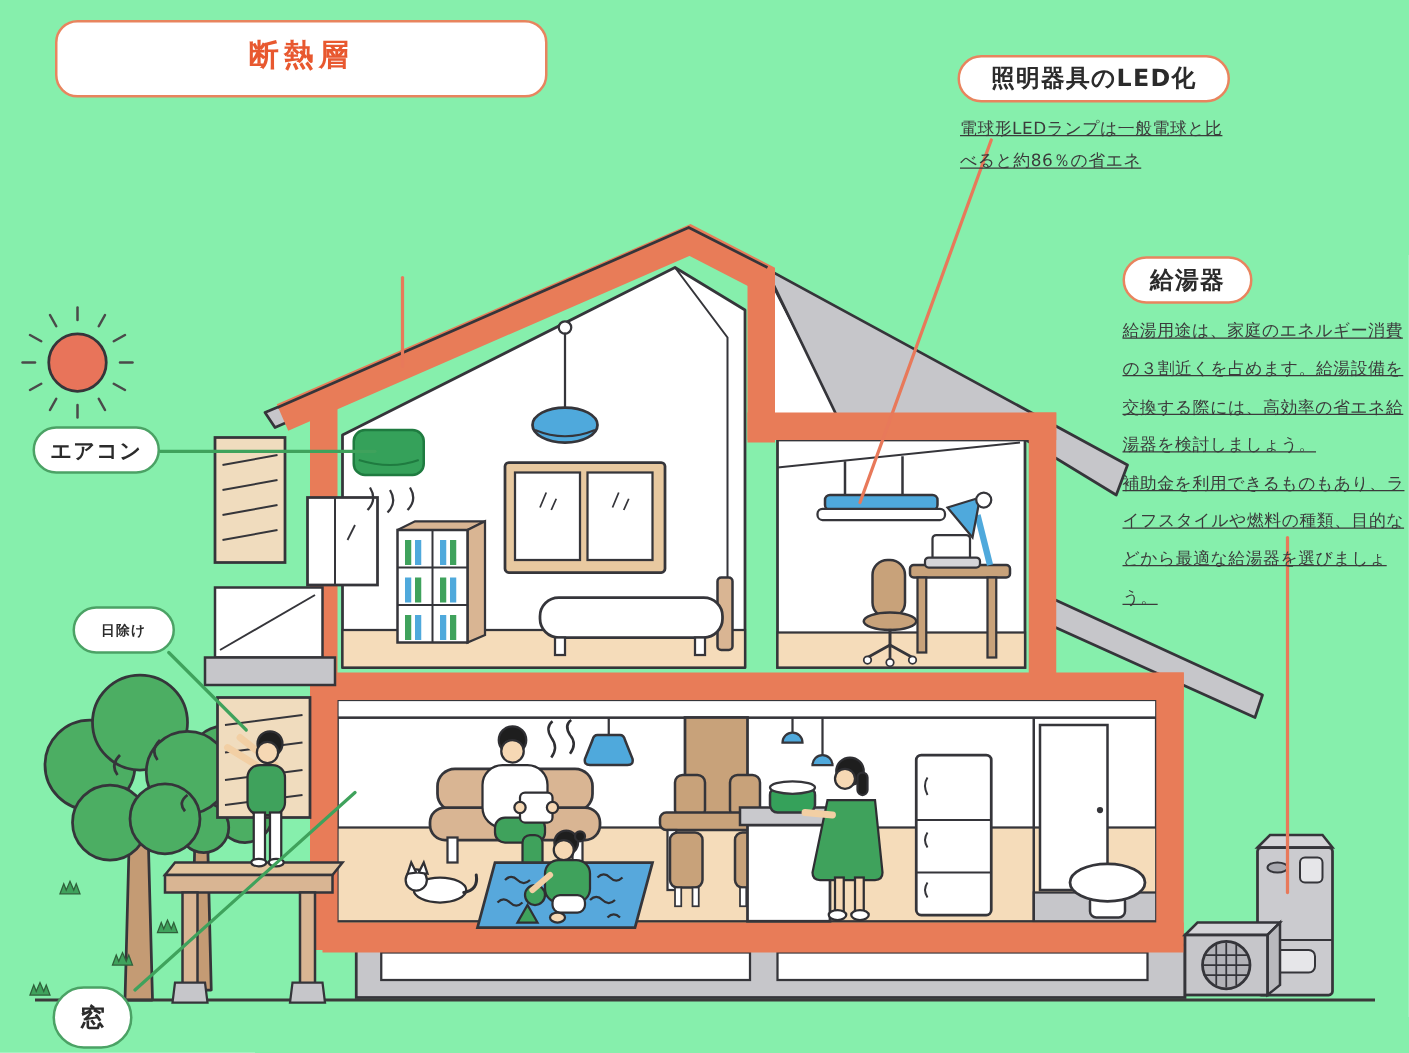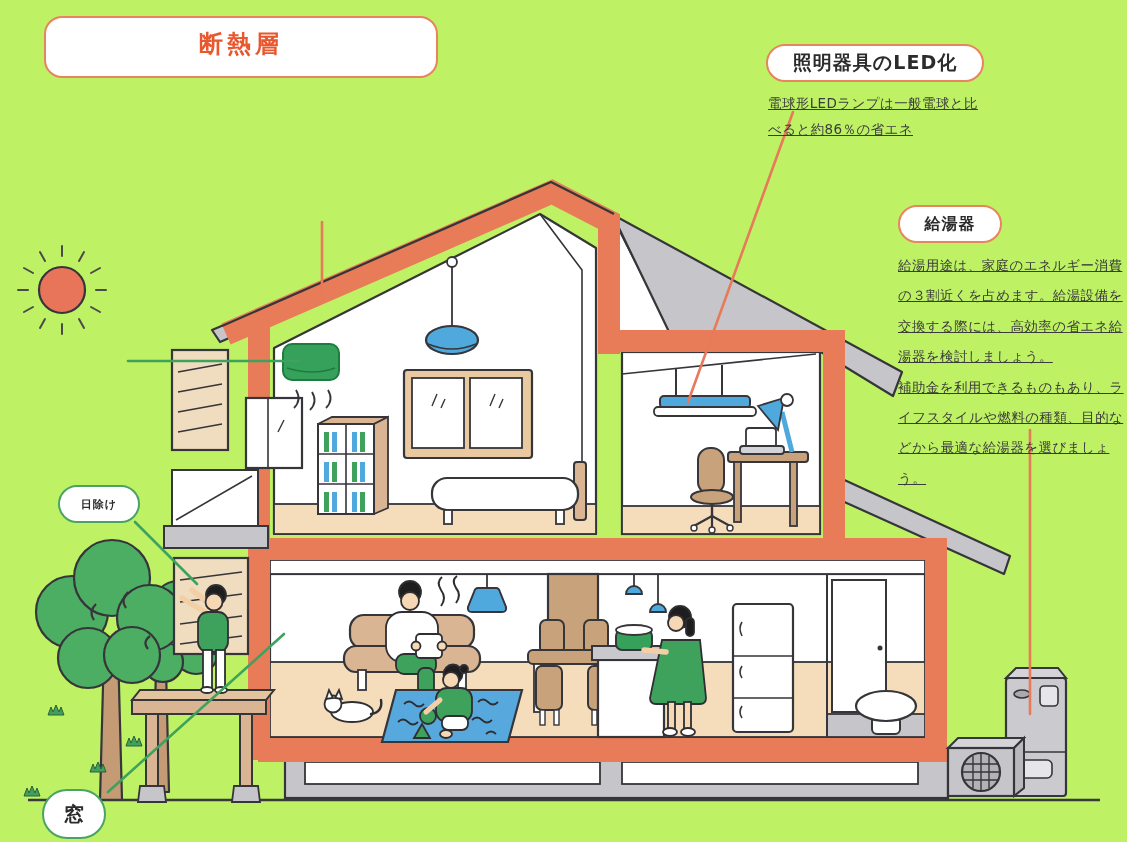--- a/index.html
+++ b/index.html
@@ -4,7 +4,7 @@
 <style>
   html,body{margin:0;padding:0;}
   body{font-family:"DejaVu Sans",sans-serif;}
-  .stage{position:relative;width:1127px;height:842px;background:#bef264;overflow:hidden;}
+  .stage{position:relative;width:1127px;height:842px;background:#86efac;overflow:hidden;}
   .stage svg{position:absolute;left:0;top:0;}
   .callout-box{position:absolute;background:#fff;border:2.5px solid #E8845E;border-radius:18px;
     padding:8px 20px 10px 20px;box-sizing:border-box;}

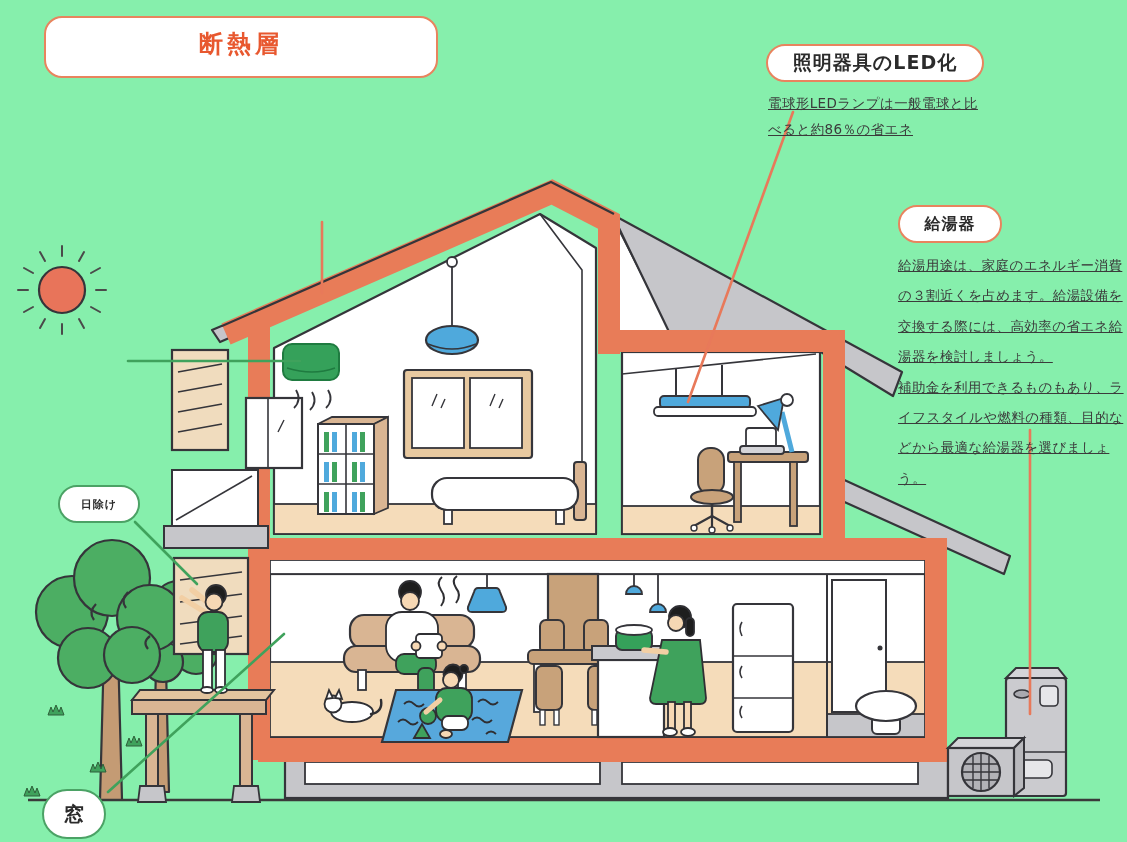--- a/index.html
+++ b/index.html
@@ -362,7 +362,7 @@
 <div class="pill orange" style="left:766px;top:44px;width:218px;height:38px;font-size:19px;letter-spacing:1px;">照明器具のLED化</div>
 <div class="note" style="left:768px;top:90px;width:220px;font-size:13.5px;">電球形LEDランプは一般電球と比べると約86％の省エネ</div>
 
-<div class="pill orange" style="left:898px;top:205px;width:104px;height:38px;font-size:16px;letter-spacing:1px;">給湯器</div>
+<div class="pill orange" style="left:898px;top:205px;width:104px;height:38px;font-size:19px;letter-spacing:1px;">給湯器</div>
 <div class="note" style="left:898px;top:250px;width:232px;font-size:13.5px;line-height:2.25;">
   <p>給湯用途は、家庭のエネルギー消費の３割近くを占めます。給湯設備を交換する際には、高効率の省エネ給湯器を検討しましょう。</p>
   <p>補助金を利用できるものもあり、ライフスタイルや燃料の種類、目的などから最適な給湯器を選びましょう。</p>

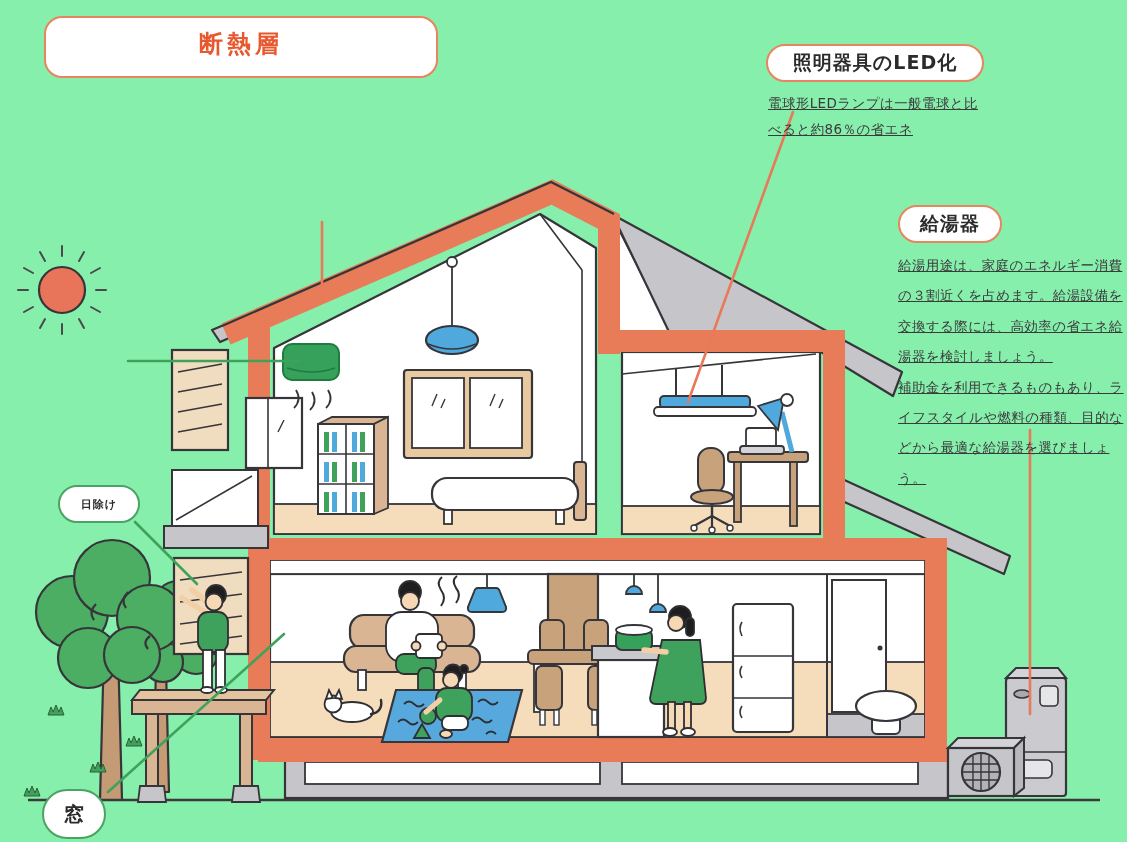--- a/index.html
+++ b/index.html
@@ -368,6 +368,7 @@
   <p>補助金を利用できるものもあり、ライフスタイルや燃料の種類、目的などから最適な給湯器を選びましょう。</p>
 </div>
 
+<div class="pill green" style="left:26px;top:341px;width:102px;height:38px;font-size:17px;letter-spacing:1px;">エアコン</div>
 
 <div class="pill green" style="left:58px;top:485px;width:82px;height:38px;font-size:11px;letter-spacing:1px;">日除け</div>
 

